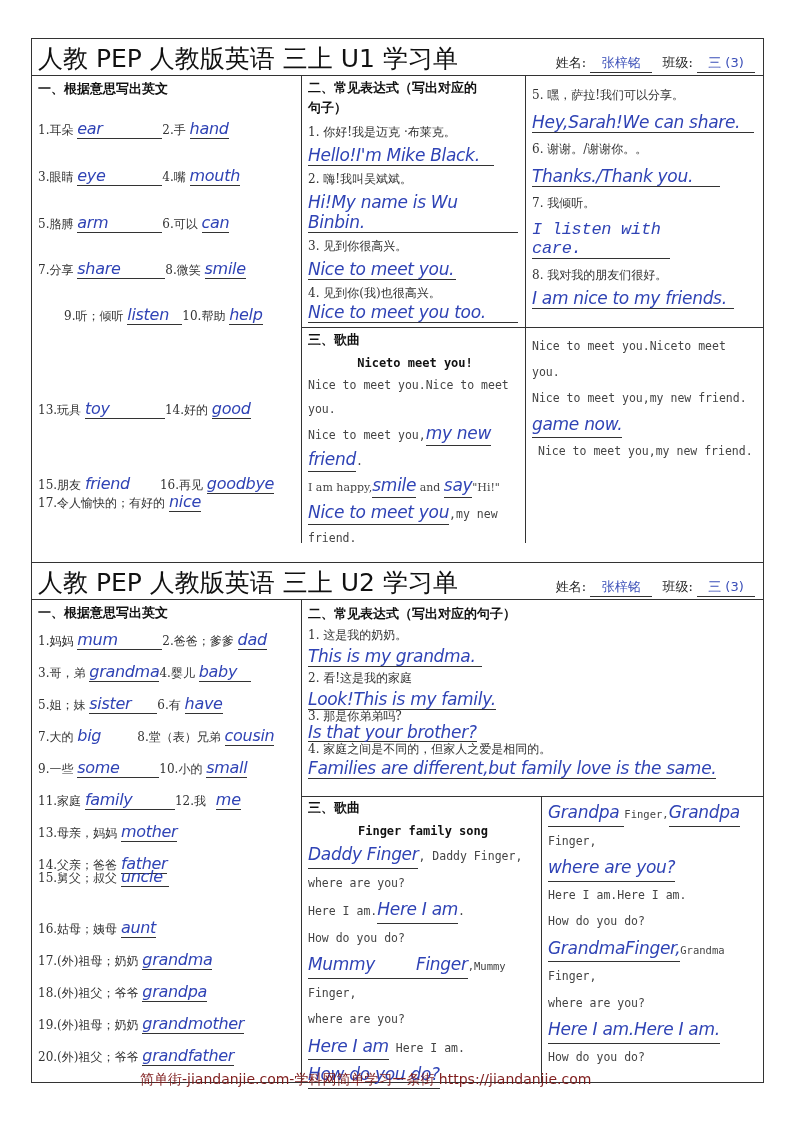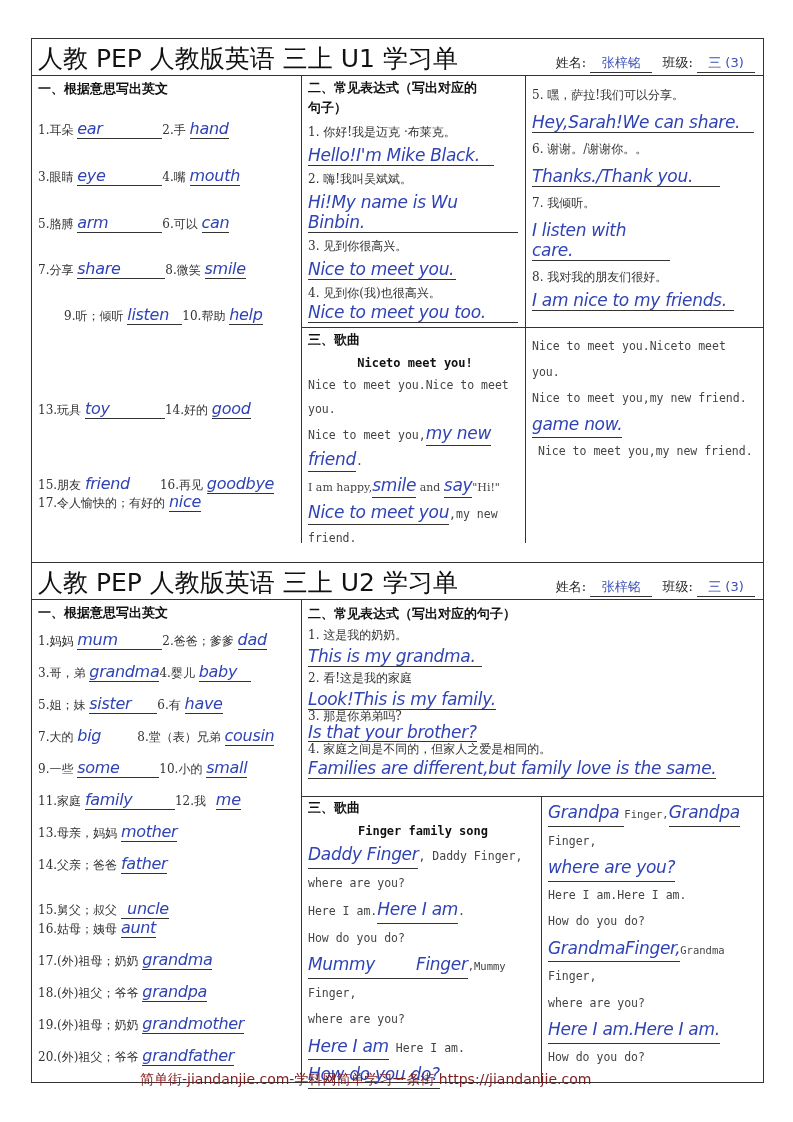--- a/index.html
+++ b/index.html
@@ -101,7 +101,7 @@
     <div class="cn" style="margin-top:8px;">6. 谢谢。/谢谢你。。</div>
     <div class="hw big" style="margin-top:8px; width:188px;">Thanks./Thank    you.</div>
     <div class="cn" style="margin-top:8px;">7. 我倾听。</div>
-    <div class="hw big" style="margin-top:8px; width:138px;">I listen with care.</div>
+    <div class="hw big" style="margin-top:8px; width:138px;font-family:Liberation Mono, monospace;">I listen with care.</div>
     <div class="cn" style="margin-top:8px;">8. 我对我的朋友们很好。</div>
     <div class="hw big" style="margin-top:4px; width:202px;">I am nice to my friends.</div>
   </div>

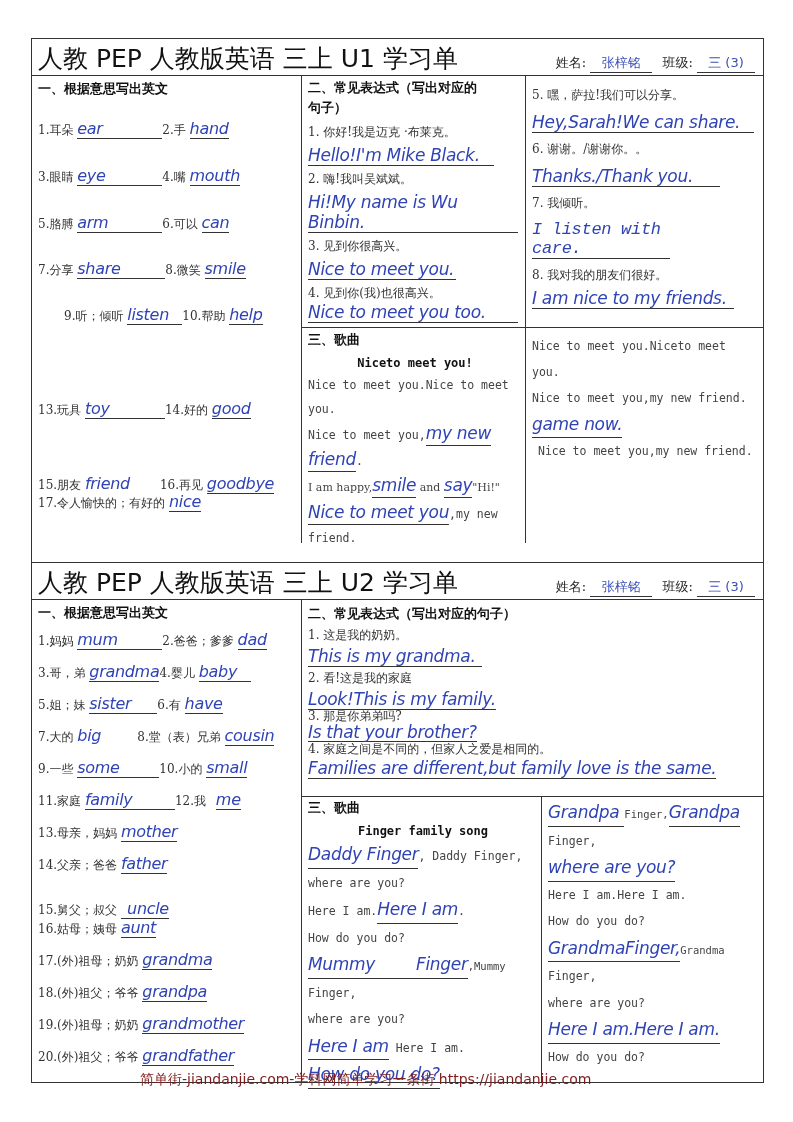--- a/index.html
+++ b/index.html
@@ -182,7 +182,7 @@
     <span class="cn">14.</span><span class="cn">父亲；爸爸</span>
     <span class="hw">father</span>
   </div>
-  <div class="row" style="top:336px;text-align:right;">
+  <div class="row" style="top:304px;">
     <span class="cn">15.</span><span class="cn">舅父；叔父</span>
     <span class="hw" style="width:48px;">uncle</span>
   </div>

